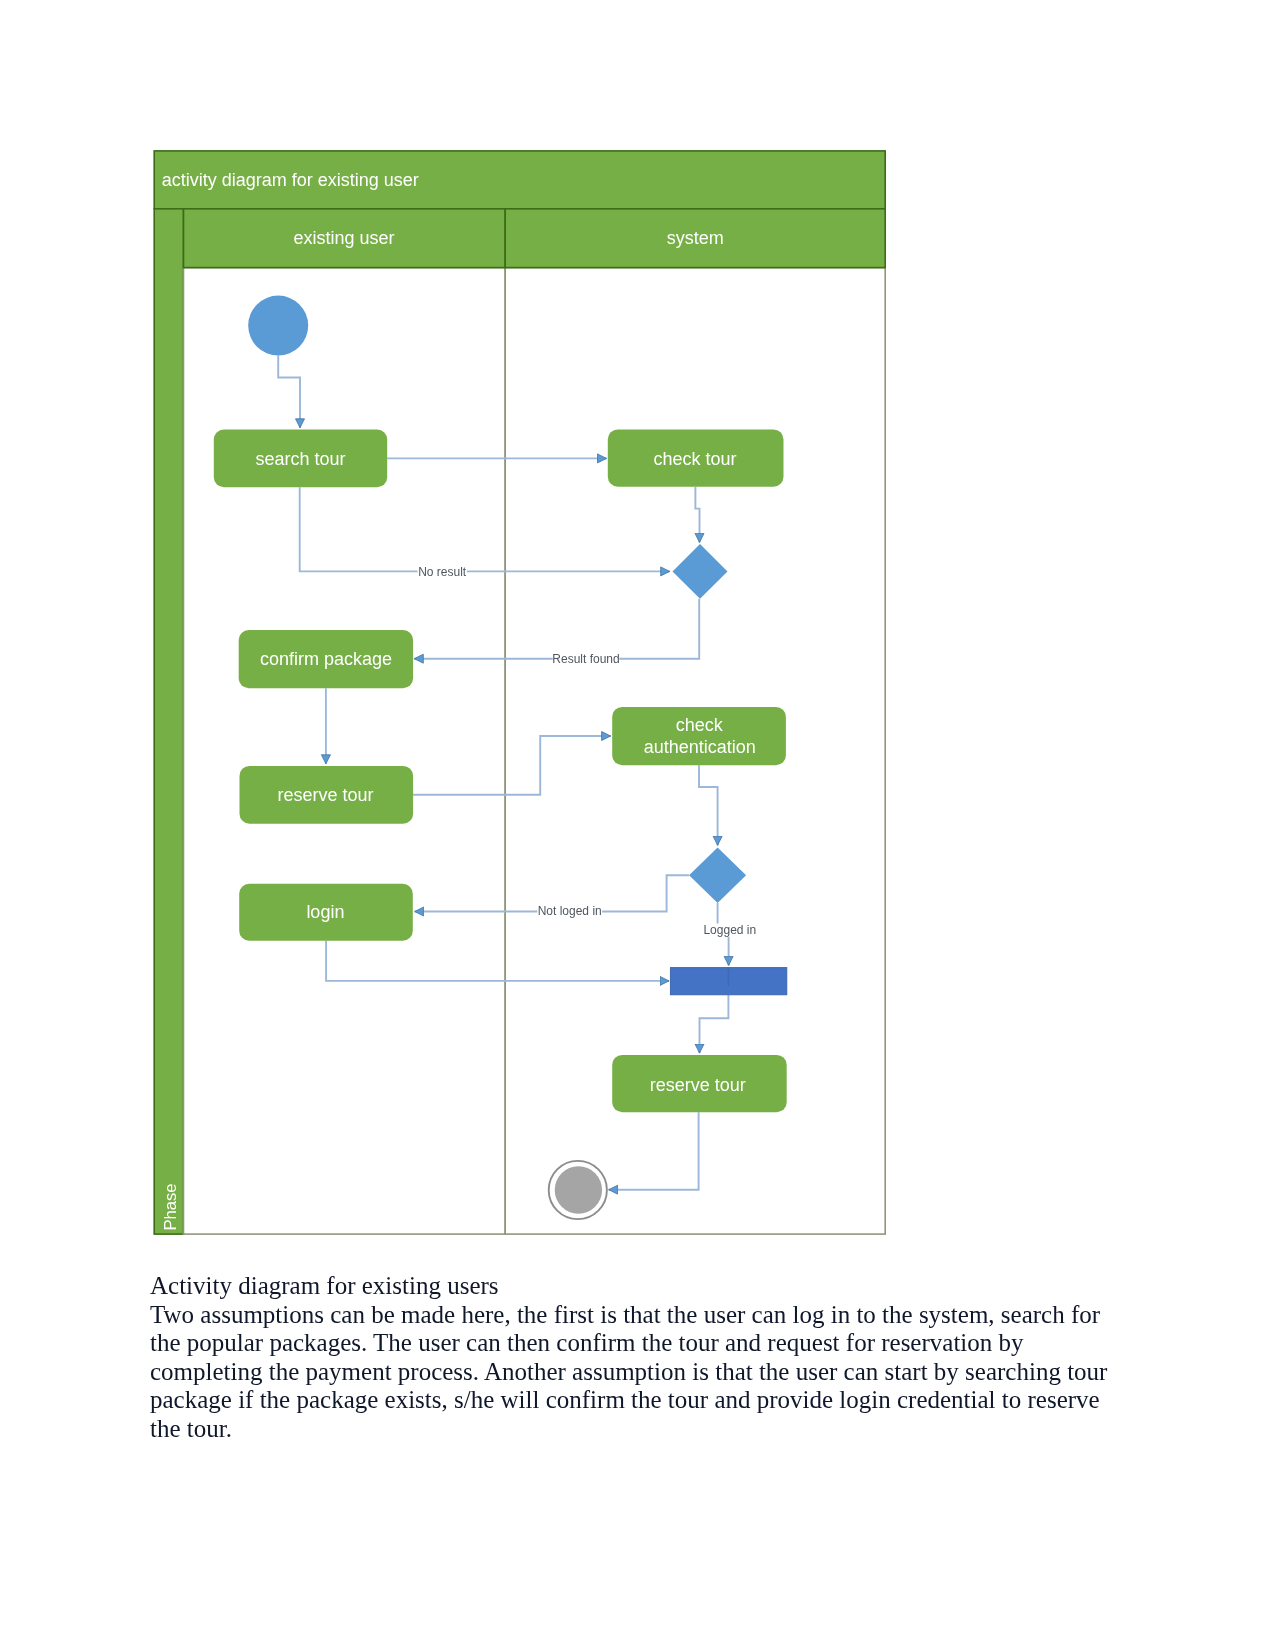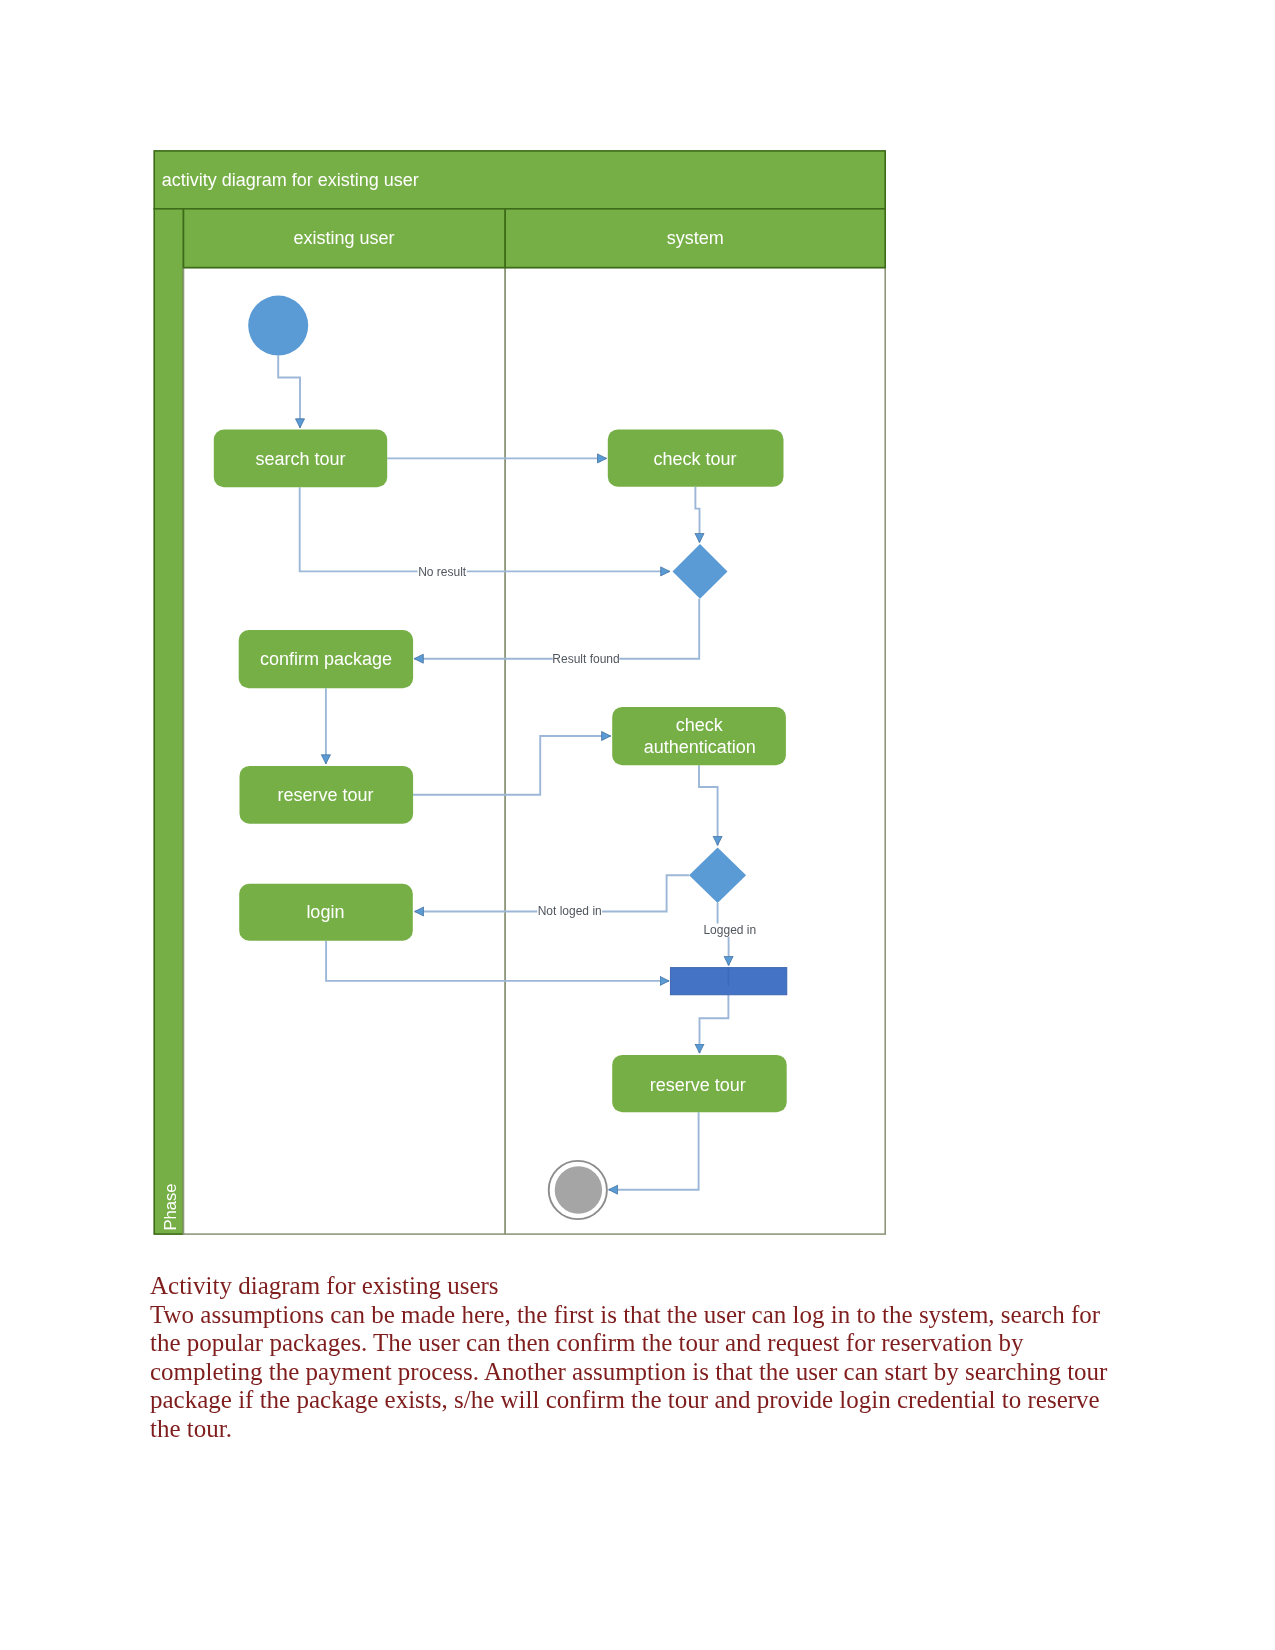--- a/index.html
+++ b/index.html
@@ -9,7 +9,7 @@
   #page{position:relative;width:1275px;height:1650px;}
   #diagram{position:absolute;left:153px;top:149px;width:734px;height:1087px;}
   #bodytext{position:absolute;left:150px;top:1272px;width:965px;
-            font-family:"Liberation Serif",serif;font-size:25px;line-height:28.6px;color:#7f1d1d;}
+            font-family:"Liberation Serif",serif;font-size:25px;line-height:28.6px;color:#0f172a;}
   #bodytext p{margin:0;}
   #dsvg text{font-family:"Liberation Sans",sans-serif;}
   #dsvg .hdr{font-size:18px;fill:#ffffff;}

